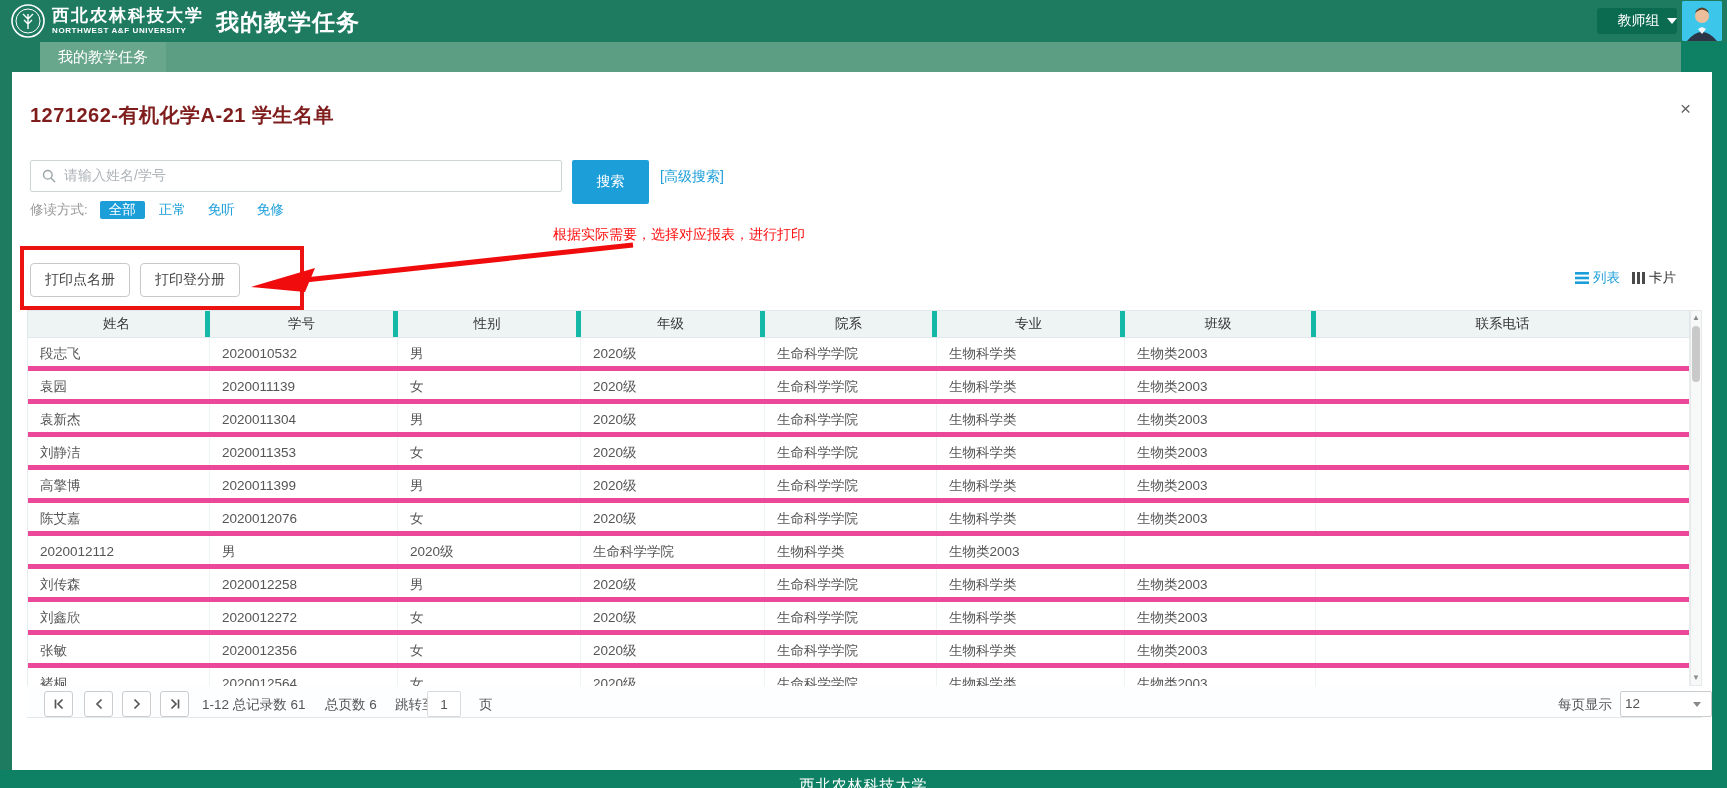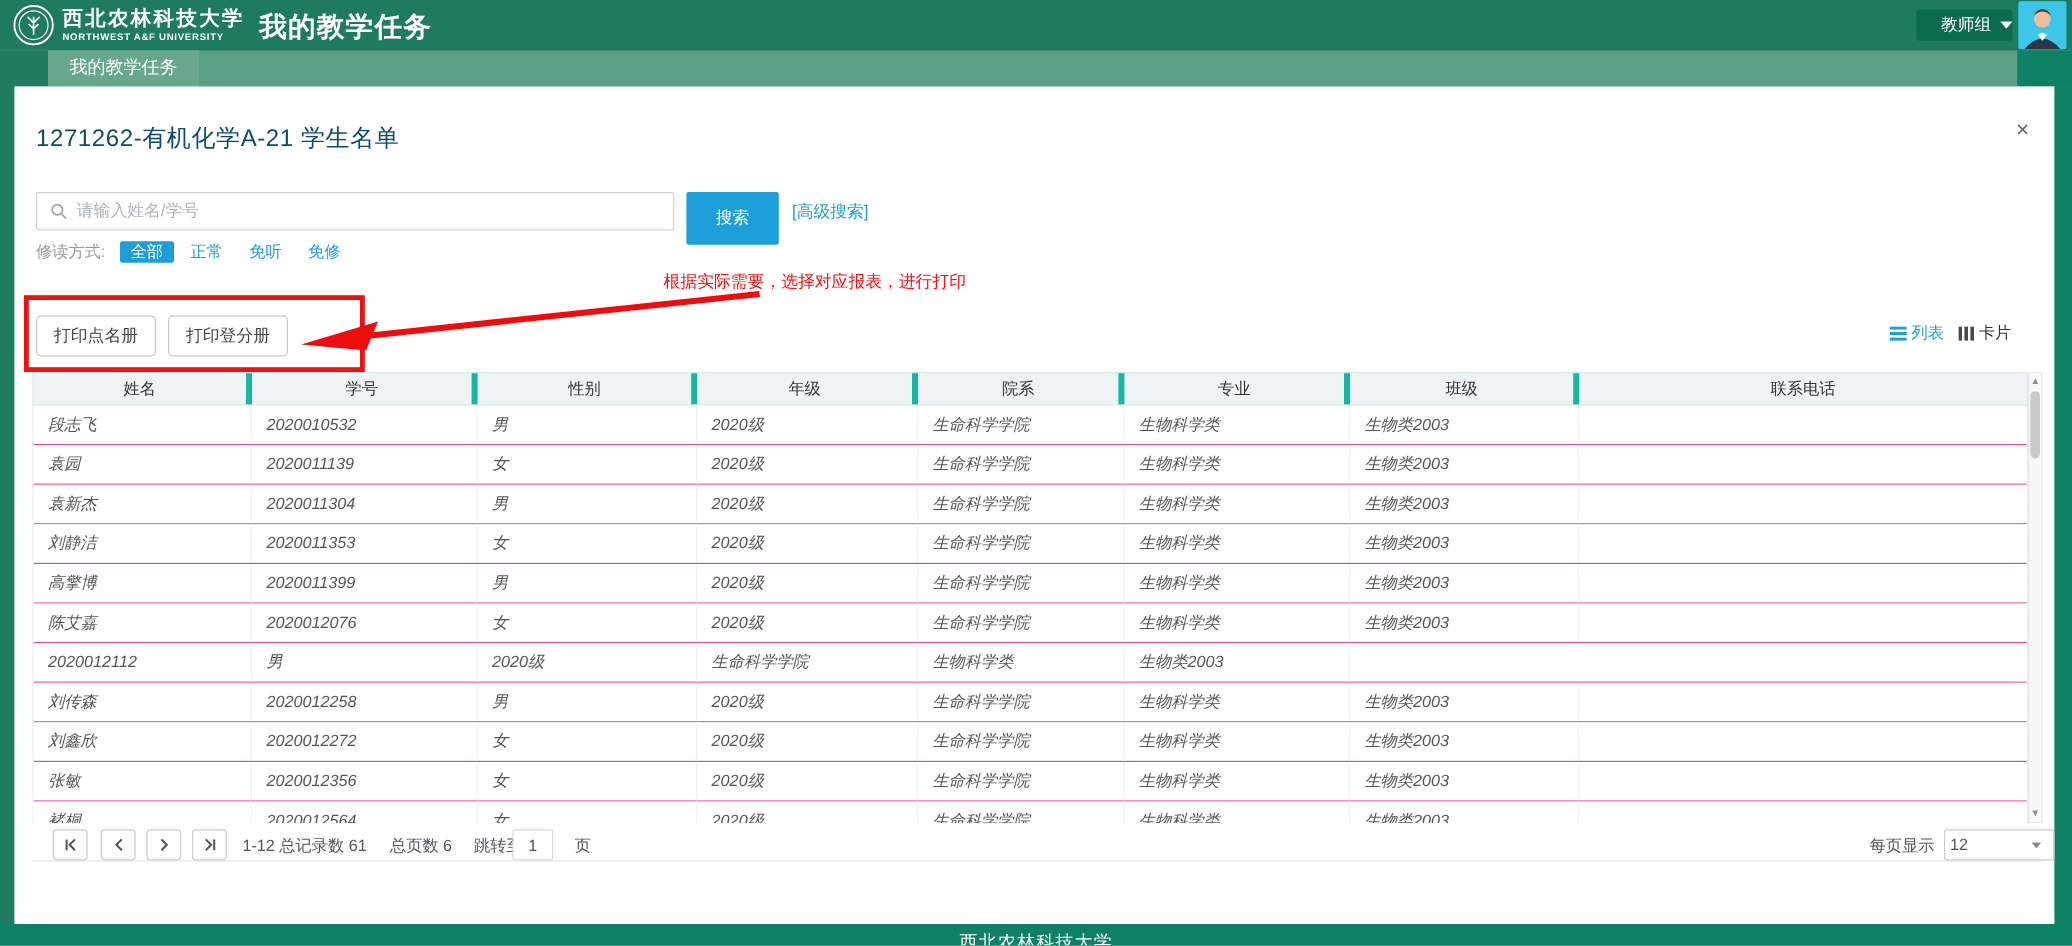--- a/index.html
+++ b/index.html
@@ -31,7 +31,7 @@
 
   
   .panel { position:absolute; left:12px; top:72px; width:1700px; height:698px; background:#fff; }
-  .panel-title { position:absolute; left:18px; top:30px; font-size:20px; font-weight:normal; color:#0c4a6e; letter-spacing:0.5px; }
+  .panel-title { position:absolute; left:18px; top:30px; font-size:20px; font-weight:bold; color:#7f1d1d; letter-spacing:0.5px; }
   .close-x { position:absolute; left:1668px; top:28px; font-size:19px; color:#666; cursor:pointer; line-height:18px; }
 
   .search-input { position:absolute; left:18px; top:88px; width:532px; height:32px; border:1px solid #cfd4d6; border-radius:2px; background:#fff; display:flex; align-items:center; }

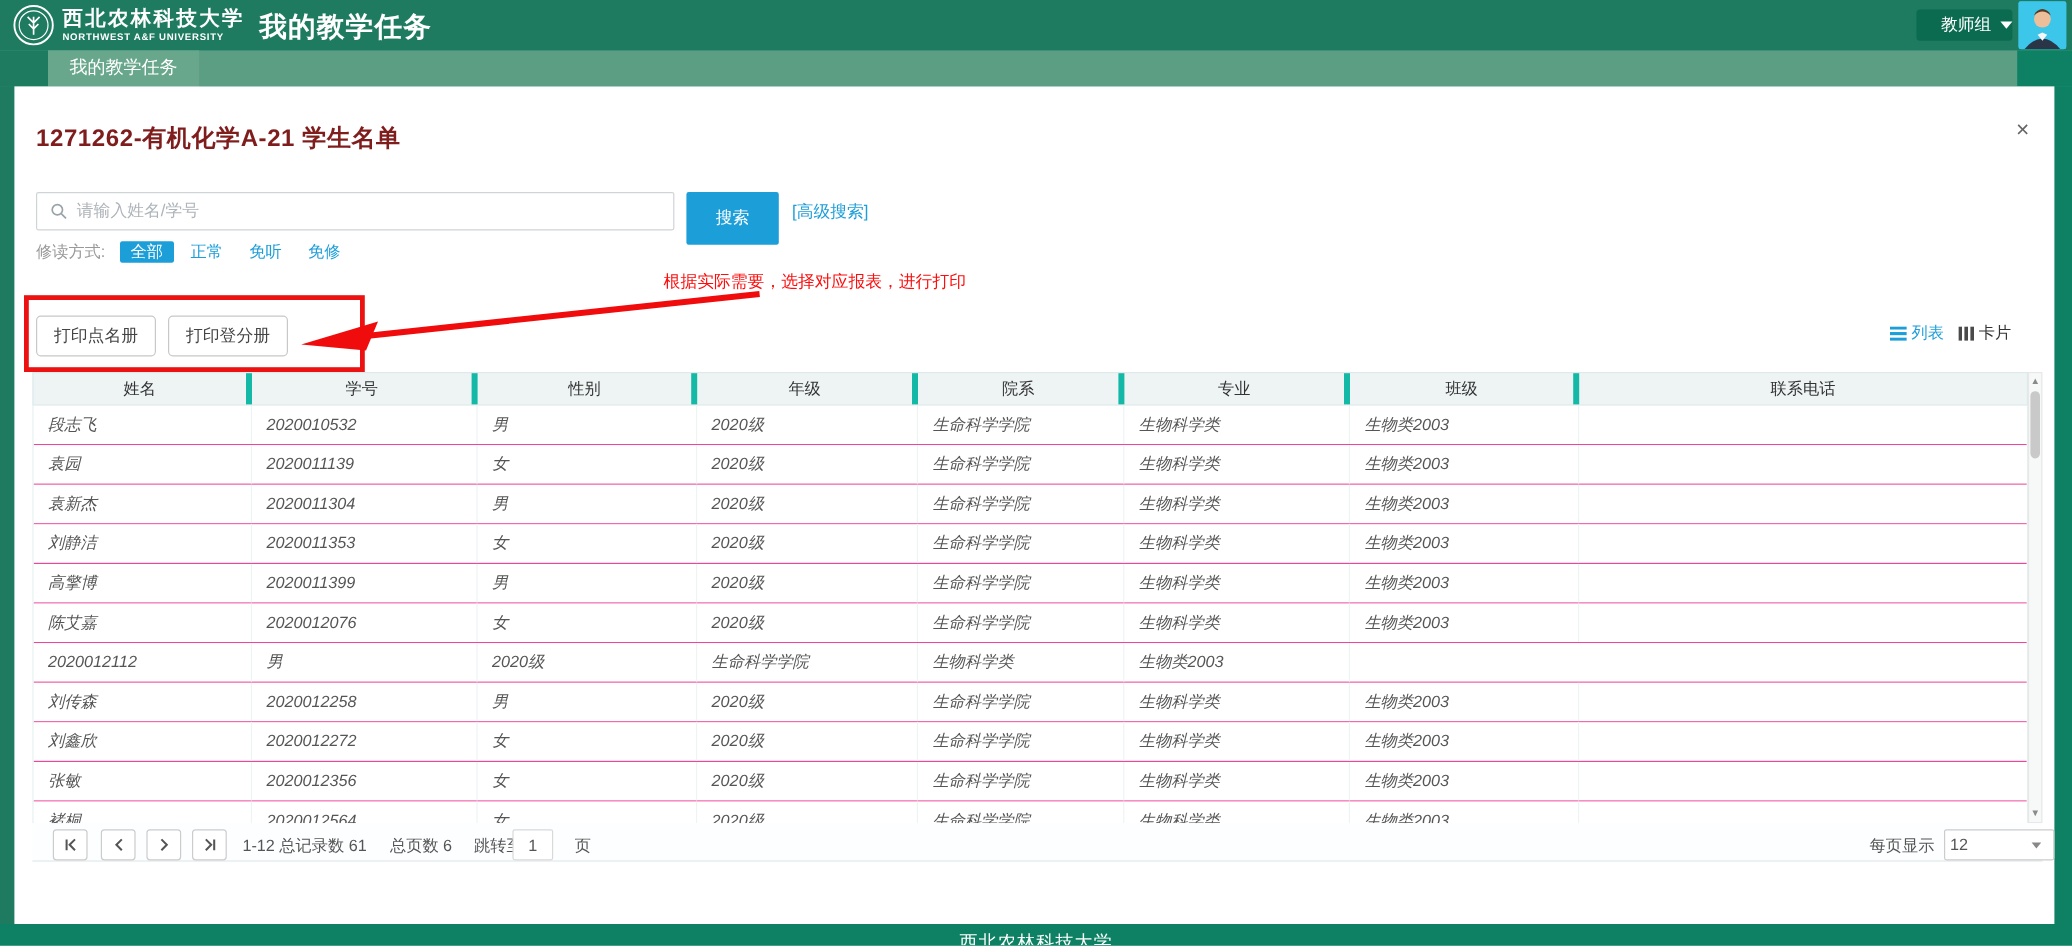--- a/index.html
+++ b/index.html
@@ -63,7 +63,7 @@
   .thead > div { line-height:26px; text-align:center; font-size:13.5px; color:#333; border-right:5px solid #14b8a6; white-space:nowrap; overflow:hidden; }
   .thead > div:last-child { border-right:none; }
   .tbody { position:absolute; left:15px; top:266px; width:1663px; height:348px; overflow:hidden; border-left:1px solid #e6eef0; border-right:1px solid #e6eef0; }
-  .trow { display:flex; height:33px; background:#fff; border-bottom:1px solid #ec4899;font-style:italic; }
+  .trow { display:flex; height:33px; background:#fff; border-bottom:5px solid #ec4899; }
   .trow > div { line-height:32px; padding-left:12px; font-size:13.5px; color:#555; border-right:1px solid #eef3f4; white-space:nowrap; overflow:hidden; }
   .trow > div:last-child { border-right:none; }
   .cols > :nth-child(1){ width:182px; } .cols > :nth-child(2){ width:188px; }

